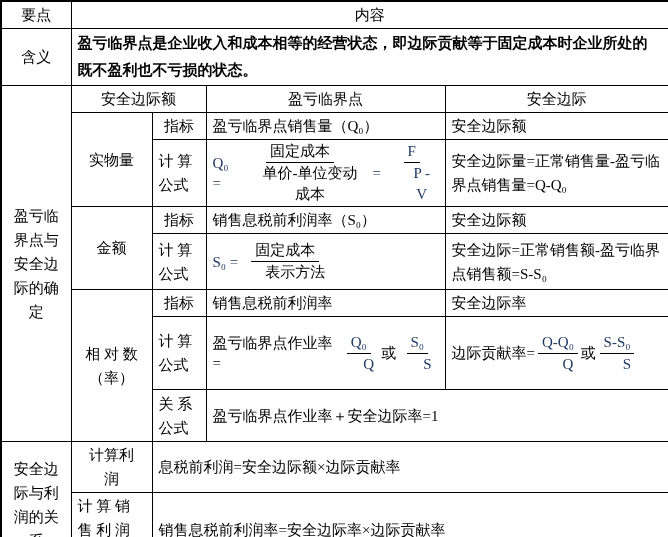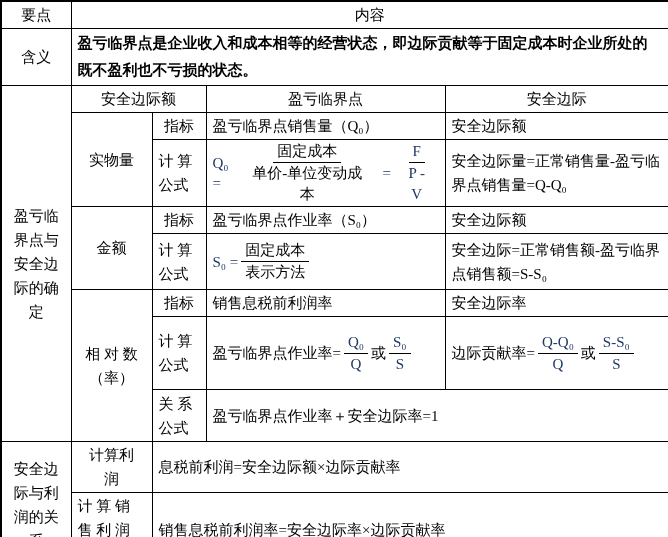--- a/index.html
+++ b/index.html
@@ -45,7 +45,7 @@
     line-height: 21px;
   }
   .frac .num { display: block; border-bottom: 1px solid #000; padding: 0 4px; }
-  .frac .den { display: block; padding: 0 4px; }
+  .frac .den { display: block; padding: 0 4px; margin-left: 20px; }
   .eq { margin: 0 4px 0 8px; }
   
   .r1  { height: 25px; margin-left: 30px; }

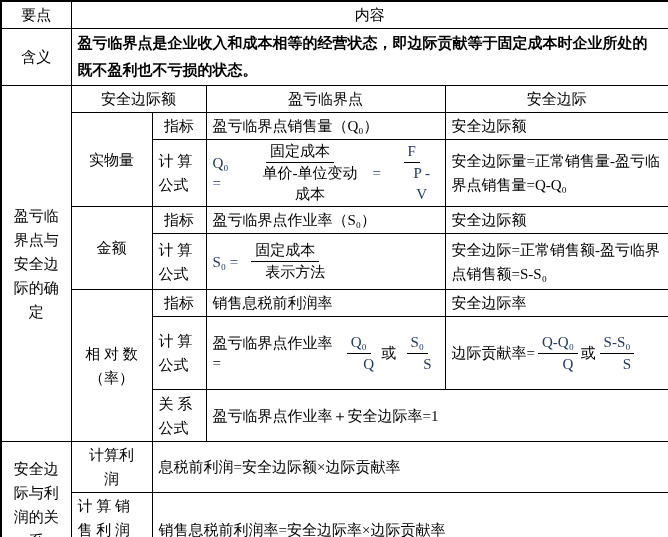--- a/index.html
+++ b/index.html
@@ -121,7 +121,7 @@
   <tr class="r6">
     <td class="c" rowspan="2">金额</td>
     <td class="c">指标</td>
-    <td>盈亏临界点作业率（S₀）</td>
+    <td>销售息税前利润率（S₀）</td>
     <td>安全边际额</td>
   </tr>
 

